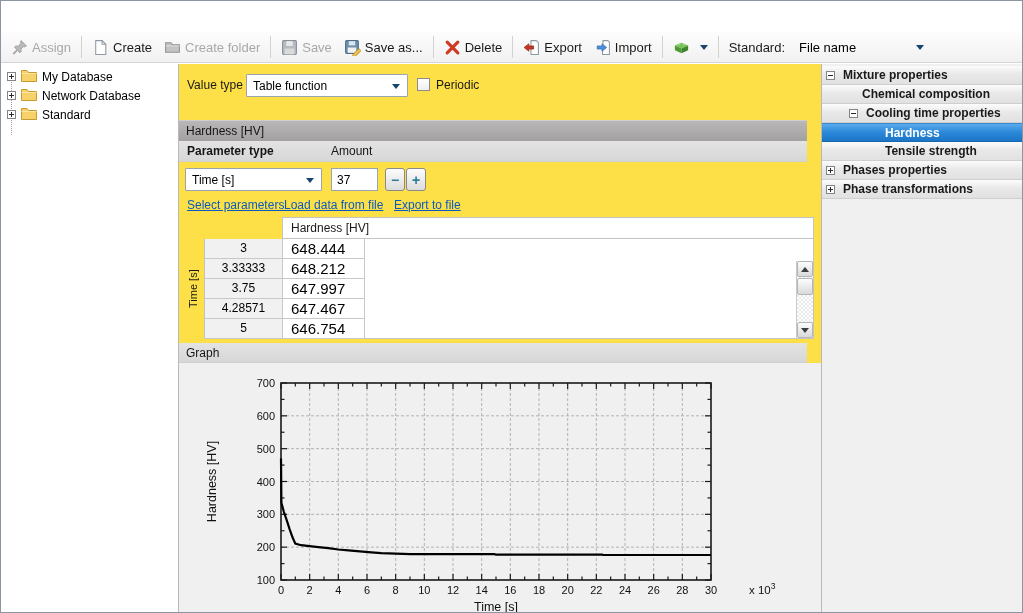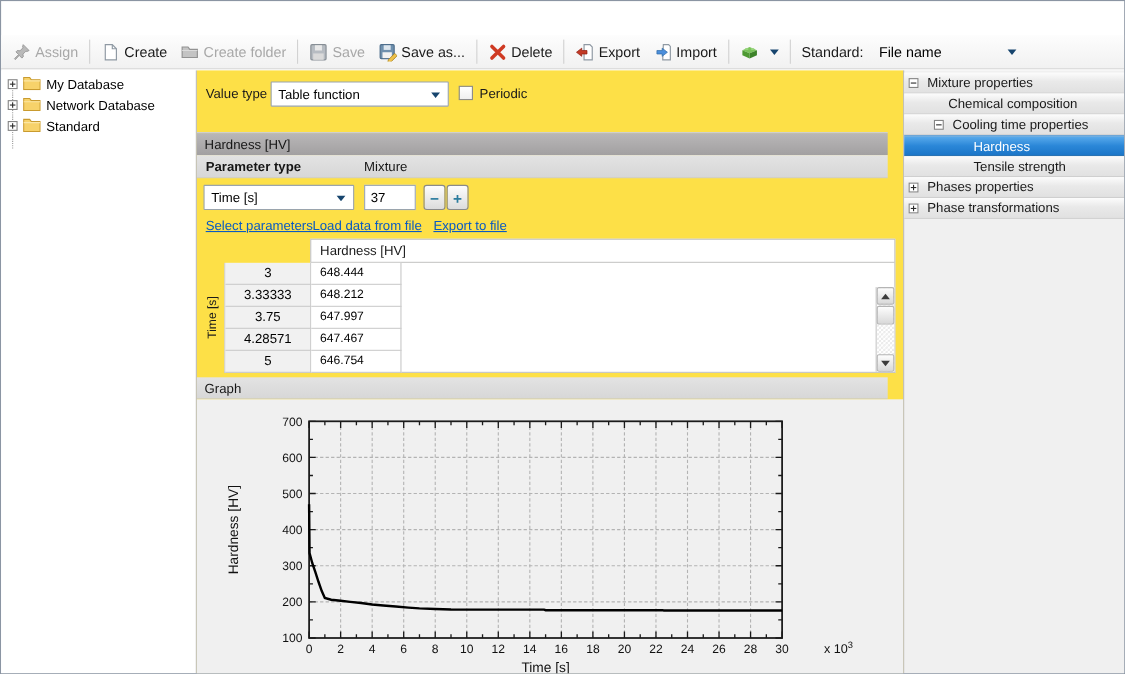--- a/index.html
+++ b/index.html
@@ -37,7 +37,7 @@
 
   .mainpanel{width:642px;background:#fde047;position:relative;}
   .rightpanel{flex:1;background:#f0f0f0;border-left:1px solid #b9b9b9;padding-top:2px;}
-  .rt-item{height:19px;display:flex;align-items:center;font-size:12px;color:#1a1a1a;background:linear-gradient(#fcfcfc,#e9e9e9 45%,#e1e1e1);border-bottom:1px solid #cfcfcf;}
+  .rt-item{height:19px;display:flex;align-items:center;font-size:12px;color:#1a1a1a;background:linear-gradient(#fcfcfc,#e9e9e9 45%,#e1e1e1);border-bottom:1px solid #cfcfcf;font-weight:bold;}
   .rt-item .exp{margin-right:8px;}
   .rt-item .lbl-noexp{margin-left:13px;}
   .rt-item.selected{background:linear-gradient(#5aabec,#2b87d8 50%,#1b76c8);border-top:1px solid #3a8ad0;border-bottom:1px solid #1767ad;color:#fff;}

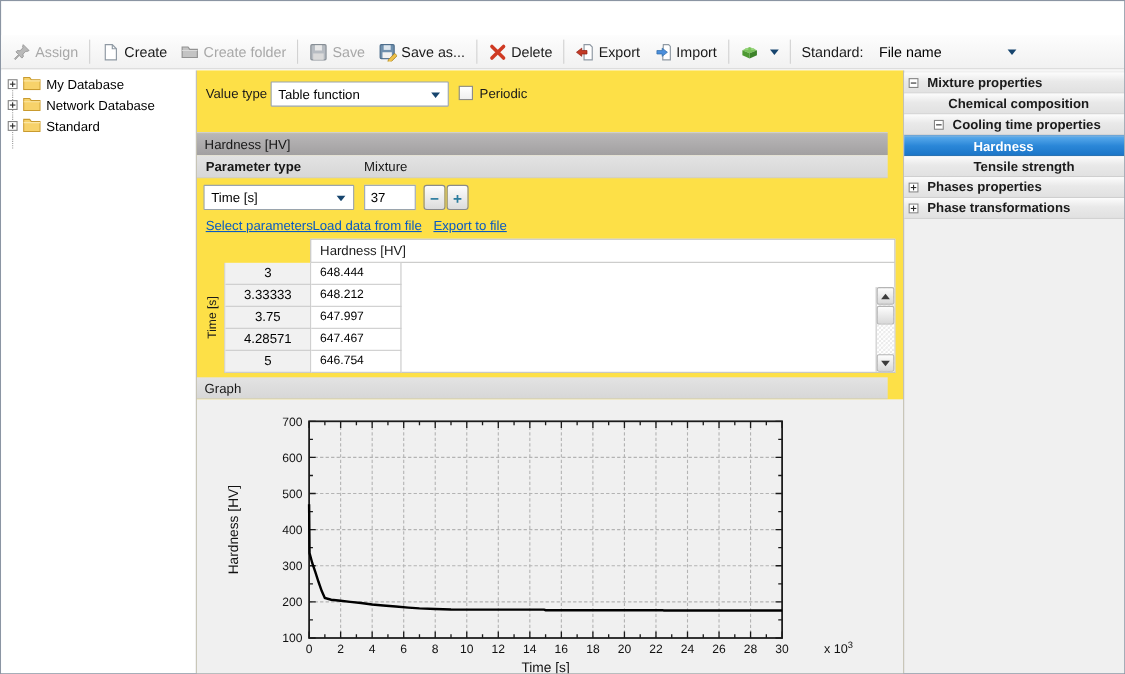--- a/index.html
+++ b/index.html
@@ -234,7 +234,7 @@
 
       <div class="subhdr">
         <span style="position:absolute;left:8px;font-weight:bold;">Parameter type</span>
-        <span style="position:absolute;left:152px;">Mixture</span>
+        <span style="position:absolute;left:152px;">Amount</span>
       </div>
 
       <div class="combo" style="left:6px;top:104px;width:137px;">

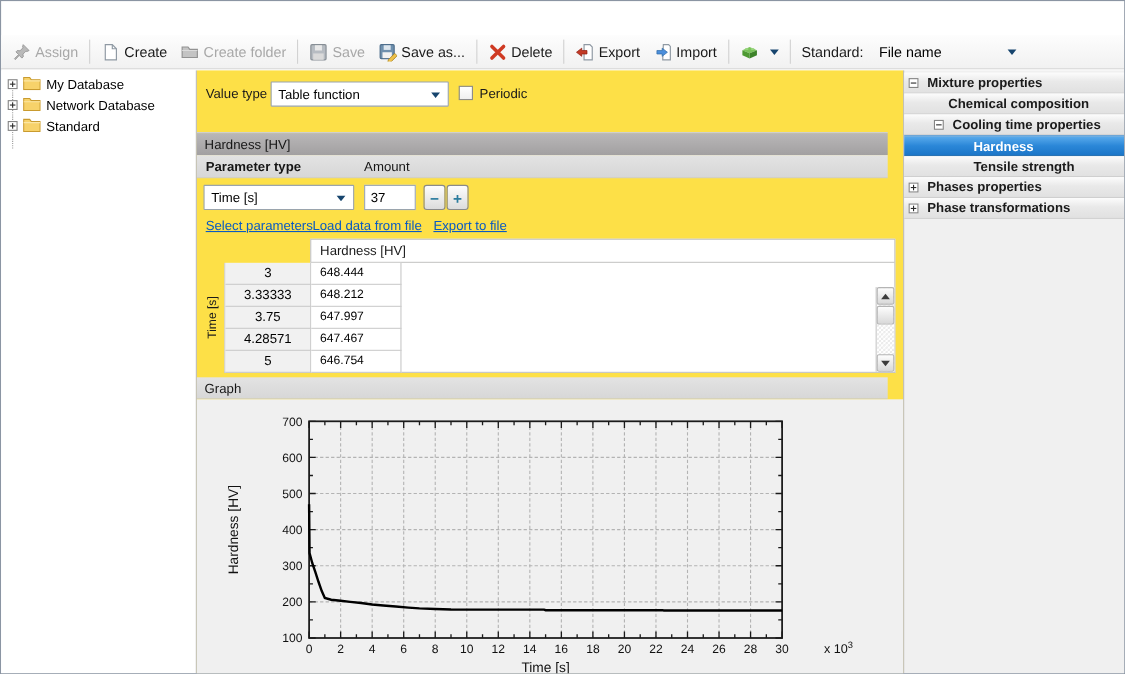--- a/index.html
+++ b/index.html
@@ -62,7 +62,7 @@
   .rowsarea{position:absolute;left:0;top:22px;right:0;bottom:0;background:#fff;border:1px solid #c3c3c3;border-top:none;}
   .dt-row{display:flex;height:20px;}
   .dt-time{width:78px;background:#f1f1f1;border-right:1px solid #c8c8c8;border-bottom:1px solid #c8c8c8;text-align:center;font-size:12px;line-height:19px;color:#000;}
-  .dt-val{width:82px;background:#fff;border-right:1px solid #c8c8c8;border-bottom:1px solid #c8c8c8;font-size:11px;line-height:19px;padding-left:8px;color:#000;}
+  .dt-val{width:82px;background:#fff;border-right:1px solid #c8c8c8;border-bottom:1px solid #c8c8c8;font-size:15px;line-height:19px;padding-left:8px;color:#000;}
 
   
   .vscroll{position:absolute;right:0;top:22px;bottom:0;width:17px;border-left:1px solid #c8c8c8;background-color:#fff;background-image:linear-gradient(45deg,#e9e9e9 25%,transparent 25%,transparent 75%,#e9e9e9 75%),linear-gradient(45deg,#e9e9e9 25%,transparent 25%,transparent 75%,#e9e9e9 75%);background-size:4px 4px;background-position:0 0,2px 2px;}

